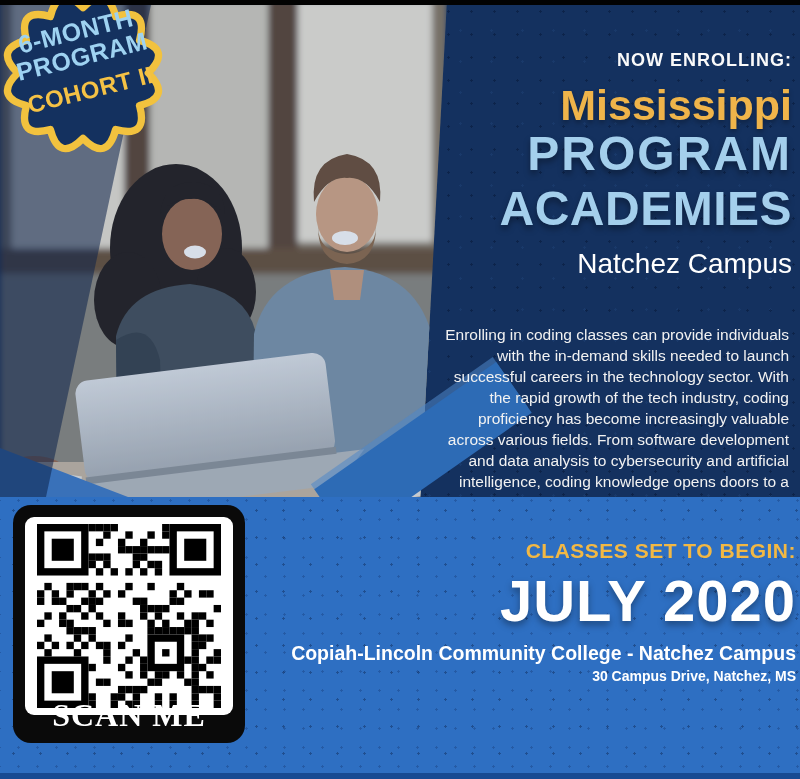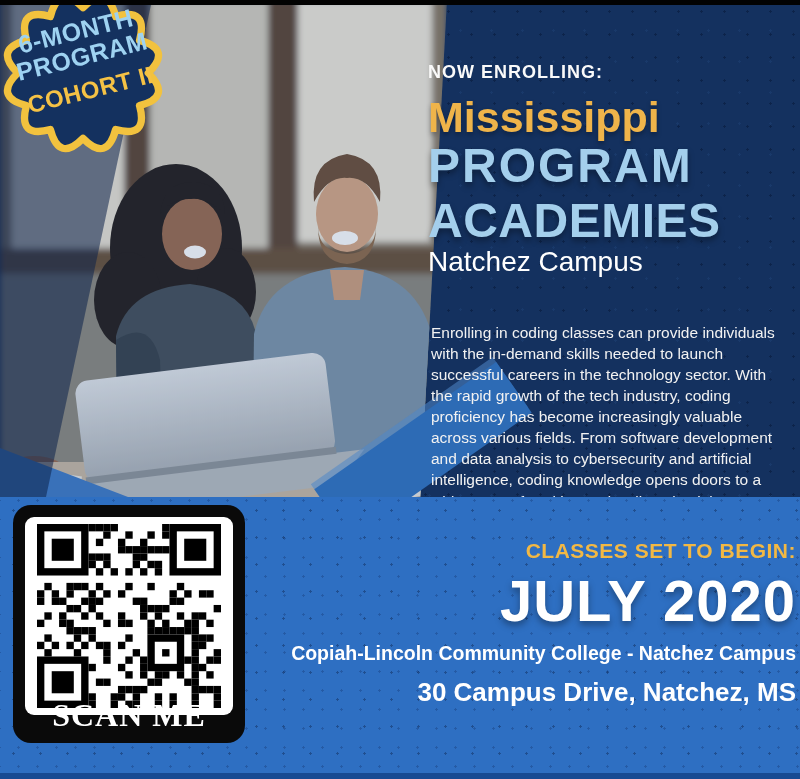--- a/index.html
+++ b/index.html
@@ -38,8 +38,8 @@
   .badge-l3{font-size:24px;font-weight:800;color:#F5C245;margin-top:10px;letter-spacing:.5px;}
   
   .hero-right{
-    position:absolute;left:428px;top:12px;width:364px;height:607px;
-    text-align:left;z-index:4;color:#fff;
+    position:absolute;left:428px;top:0;width:364px;height:607px;
+    text-align:right;z-index:4;color:#fff;
   }
   .kicker{margin-top:50px;font-size:18px;font-weight:800;letter-spacing:1px;color:#FAFAFA;}
   .title-script{margin-top:10px;font-size:43px;font-weight:700;color:#EFB44A;

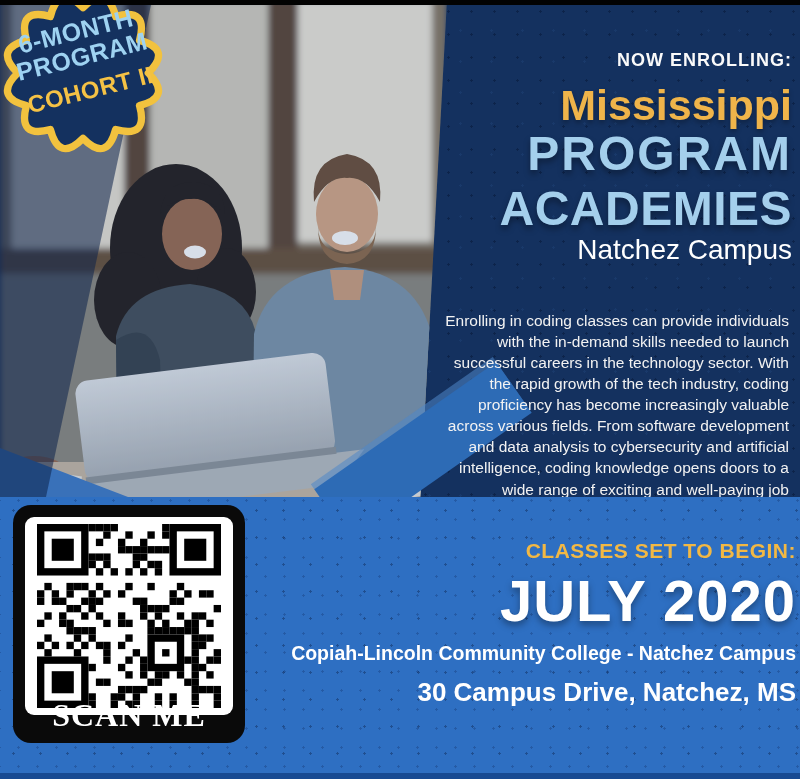--- a/index.html
+++ b/index.html
@@ -47,7 +47,7 @@
   .title-big{font-size:48px;font-weight:800;color:#A4CFEC;line-height:1.02;
     letter-spacing:2px;text-shadow:0 4px 6px rgba(0,0,0,.35);}
   .title-big.second{letter-spacing:0.5px;margin-top:6px;}
-  .subtitle{font-size:28px;font-weight:500;color:#FFFFFF;}
+  .subtitle{margin-top:14px;font-size:28px;font-weight:500;color:#FFFFFF;}
   .description{
     margin:44px auto 0;width:358px;font-size:15.5px;line-height:1.36;
     font-weight:500;color:#F2F2F2;

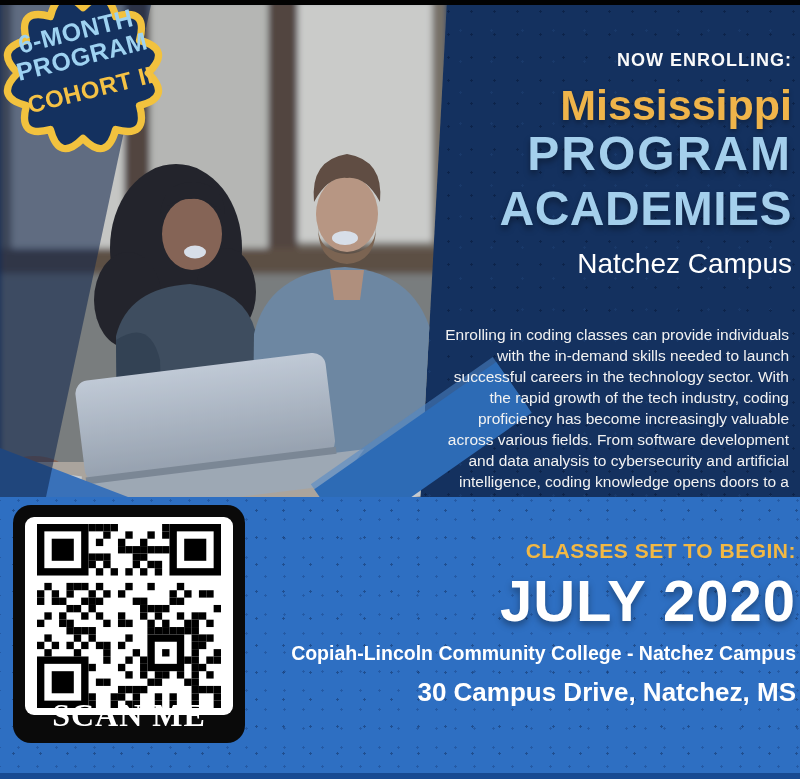--- a/index.html
+++ b/index.html
@@ -81,7 +81,7 @@
   .s-days{margin-top:10px;font-size:28px;font-weight:800;color:#F2B844;
     text-shadow:0 2px 3px rgba(0,0,0,.25);}
   .s-loc1{margin-top:8px;font-size:19.5px;font-weight:700;color:#FFFFFF;}
-  .s-loc2{margin-top:12px;font-size:26px;font-weight:700;color:#FFFFFF;}
+  .s-loc2{margin-top:3px;font-size:14px;font-weight:700;color:#FFFFFF;}
   
   .top-strip{position:absolute;left:0;top:0;width:800px;height:5px;background:#020202;z-index:9;}
   .bottom-strip{position:absolute;left:0;top:773px;width:800px;height:6px;background:#174A92;z-index:9;}

